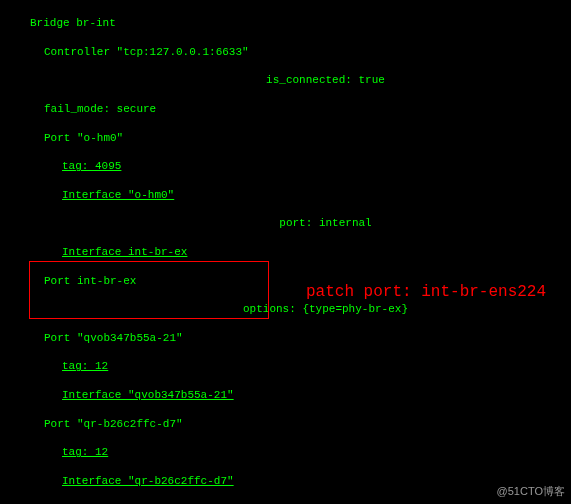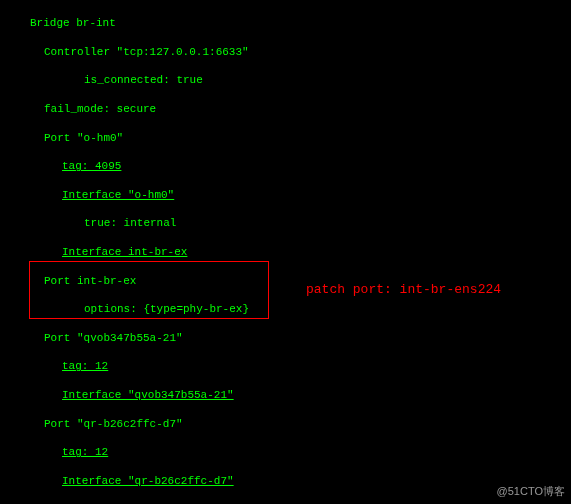--- a/index.html
+++ b/index.html
@@ -28,7 +28,7 @@
     .indent-1 { padding-left: 26px; font-family: Liberation Mono, monospace; }
     .indent-2 { padding-left: 40px; }
     .indent-3 { padding-left: 58px; text-decoration: underline; }
-    .indent-4 { padding-left: 80px; }
+    .indent-4 { padding-left: 80px; text-align: center; }
     .highlight-box {
       position: absolute;
       border: 1px solid #ff0000;

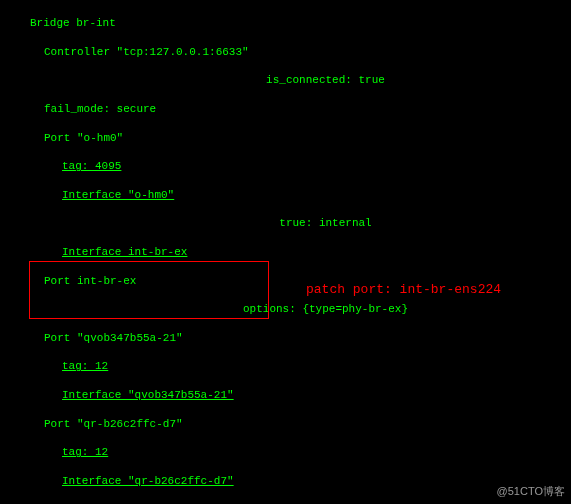--- a/index.html
+++ b/index.html
@@ -65,7 +65,7 @@
 <span class="line indent-2">Port "o-hm0"</span>
 <span class="line indent-3">tag: 4095</span>
 <span class="line indent-3">Interface "o-hm0"</span>
-<span class="line indent-4">true: internal</span>
+<span class="line indent-4">port: internal</span>
 <span class="line indent-3">Interface int-br-ex</span>
 <span class="line indent-2">Port int-br-ex</span>
 <span class="line indent-4">options: {type=phy-br-ex}</span>

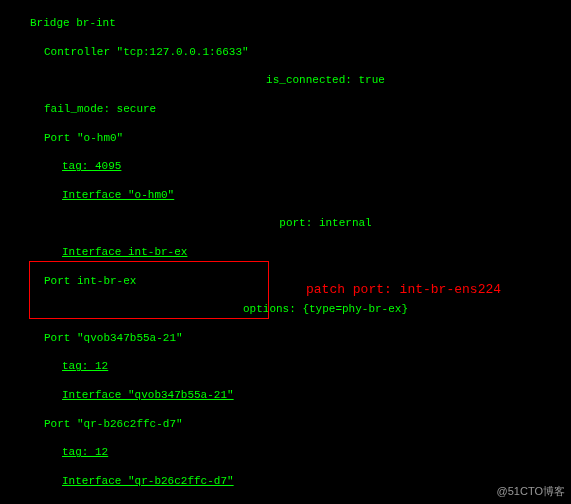--- a/index.html
+++ b/index.html
@@ -41,7 +41,7 @@
     .annotation {
       position: absolute;
       color: #ff0000;
-      font-size: 13px;
+      font-size: 16px;
       left: 306px;
       top: 282px;
     }

